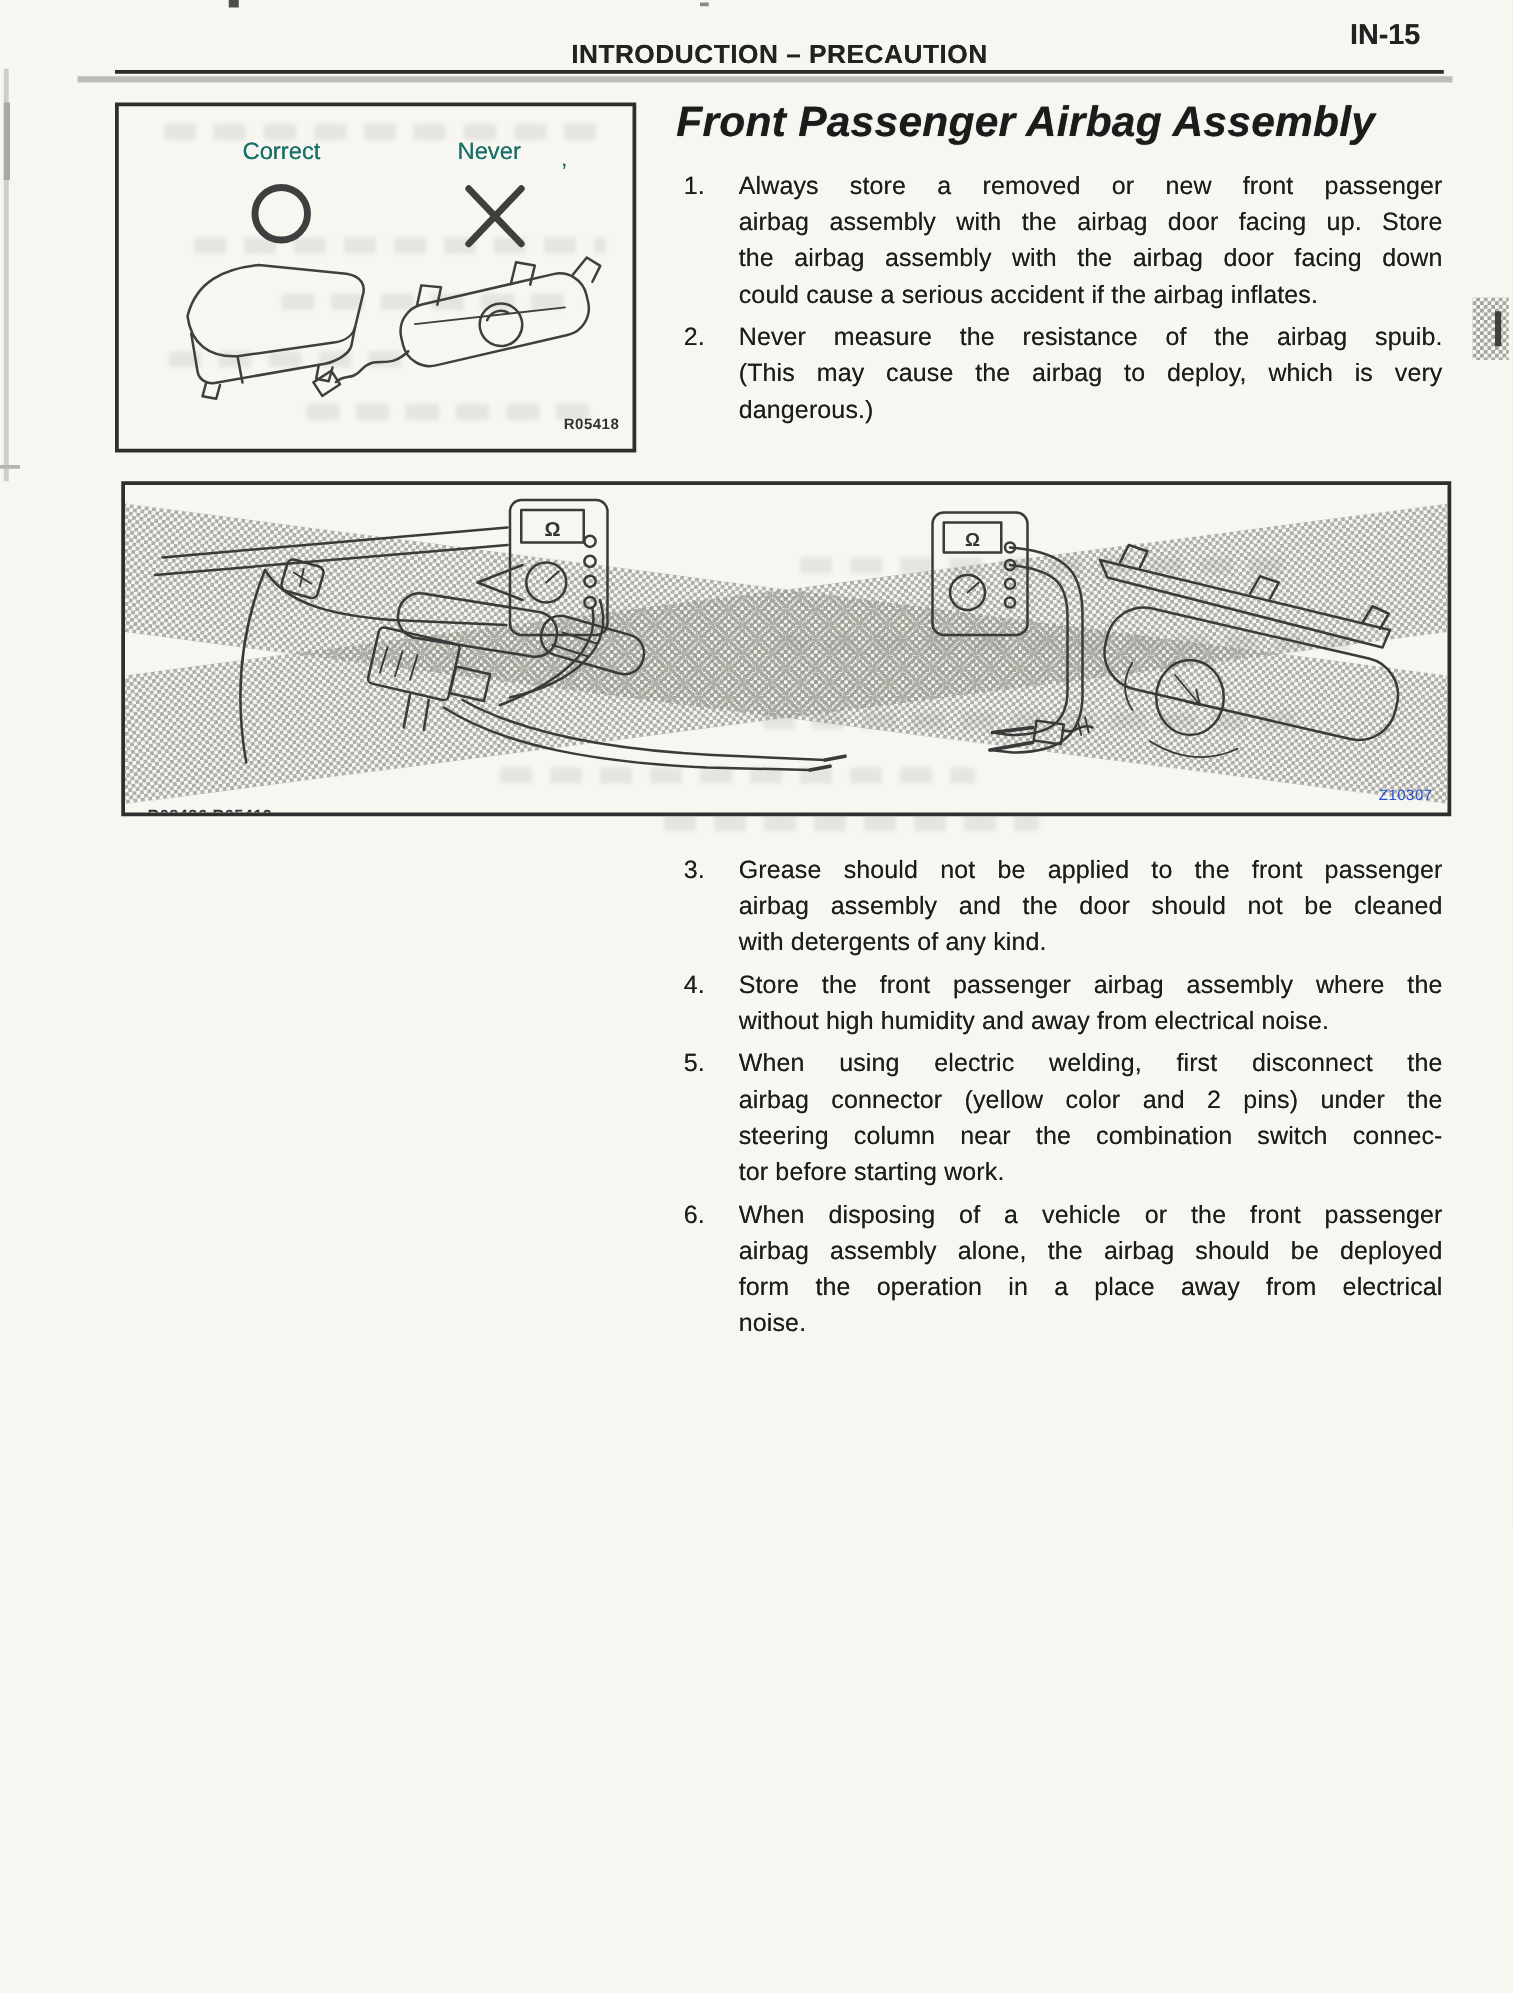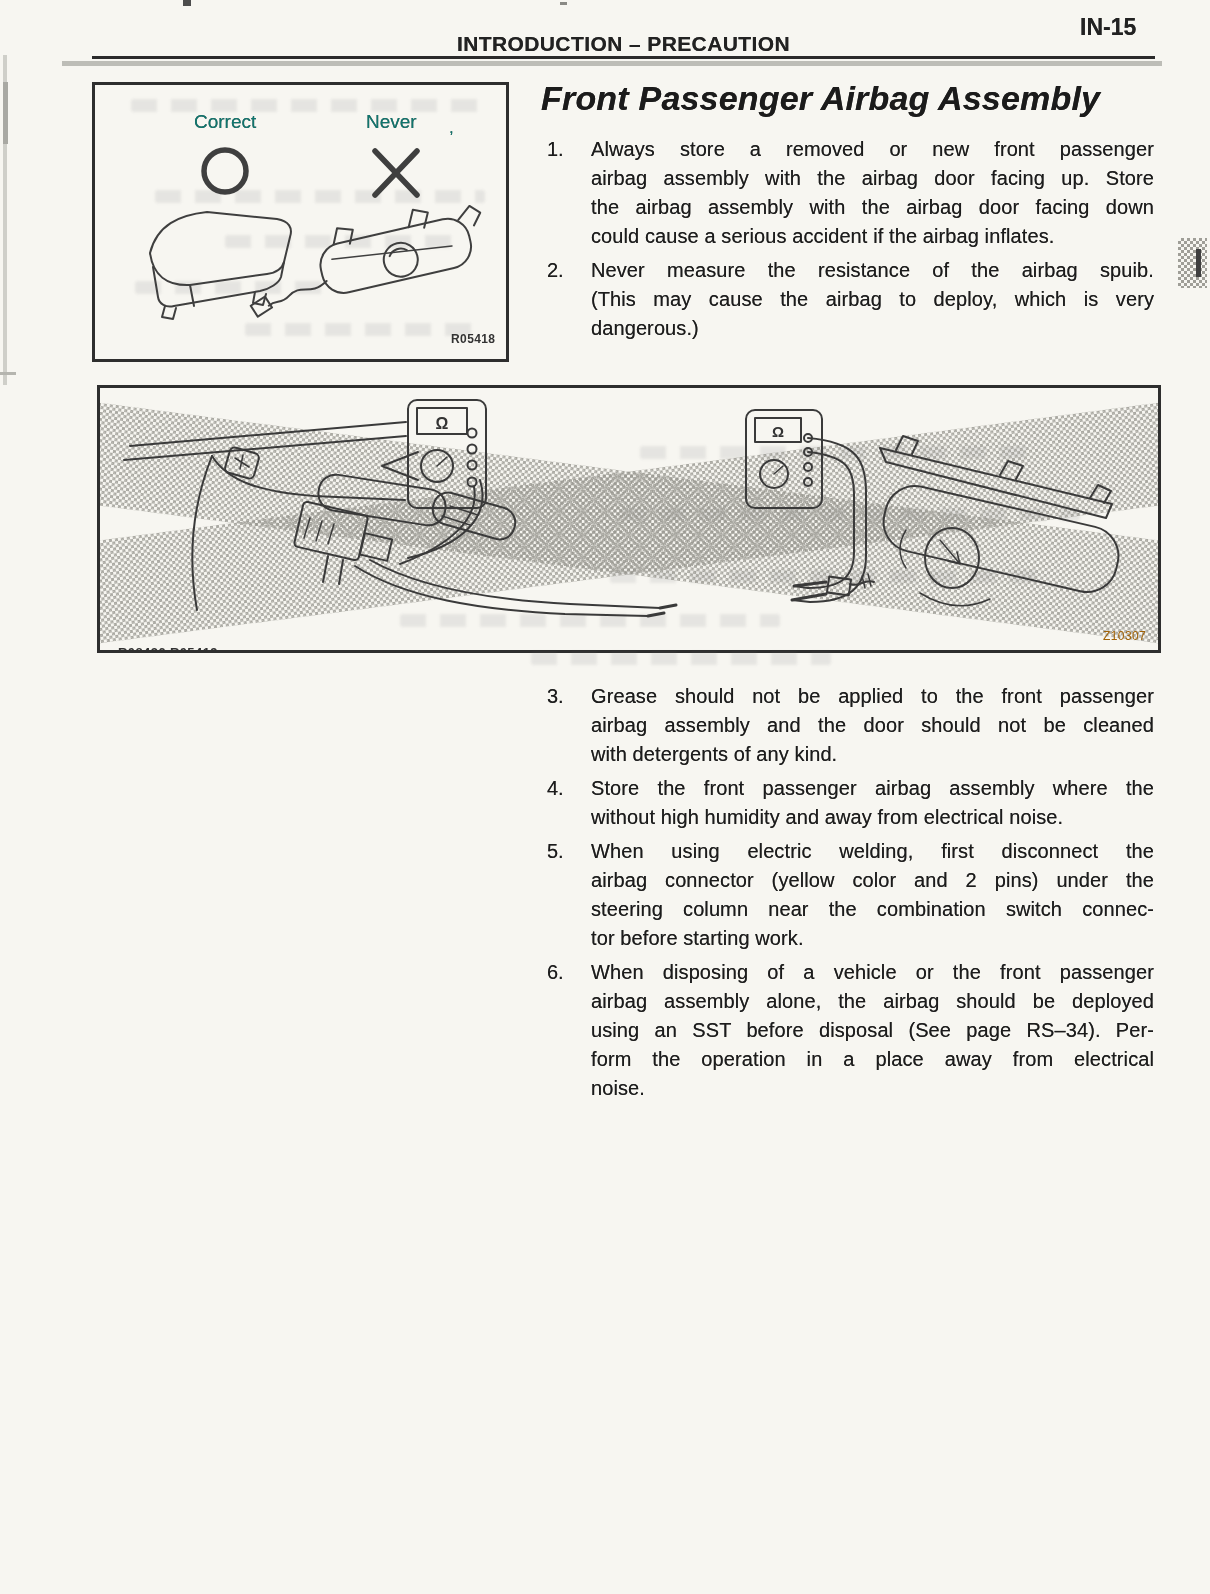--- a/index.html
+++ b/index.html
@@ -170,7 +170,7 @@
     <div class="band band-b halftone"></div>
 
     <span class="figcode" style="left:18px;top:237px;font-size:13px;margin-top:20px;">R08436 R05419</span>
-    <span class="figcode" style="left:1003px;top:241px;font-weight:400;color:#a16207;">Z10307</span>
+    <span class="figcode" style="left:1003px;top:241px;font-weight:400;color:#1d4ed8;">Z10307</span>
 
     <svg class="figsvg" width="1058" height="262" viewBox="0 0 1058 262">
       <g fill="none" stroke="#3a3a3a" stroke-width="2" stroke-linecap="round" stroke-linejoin="round">

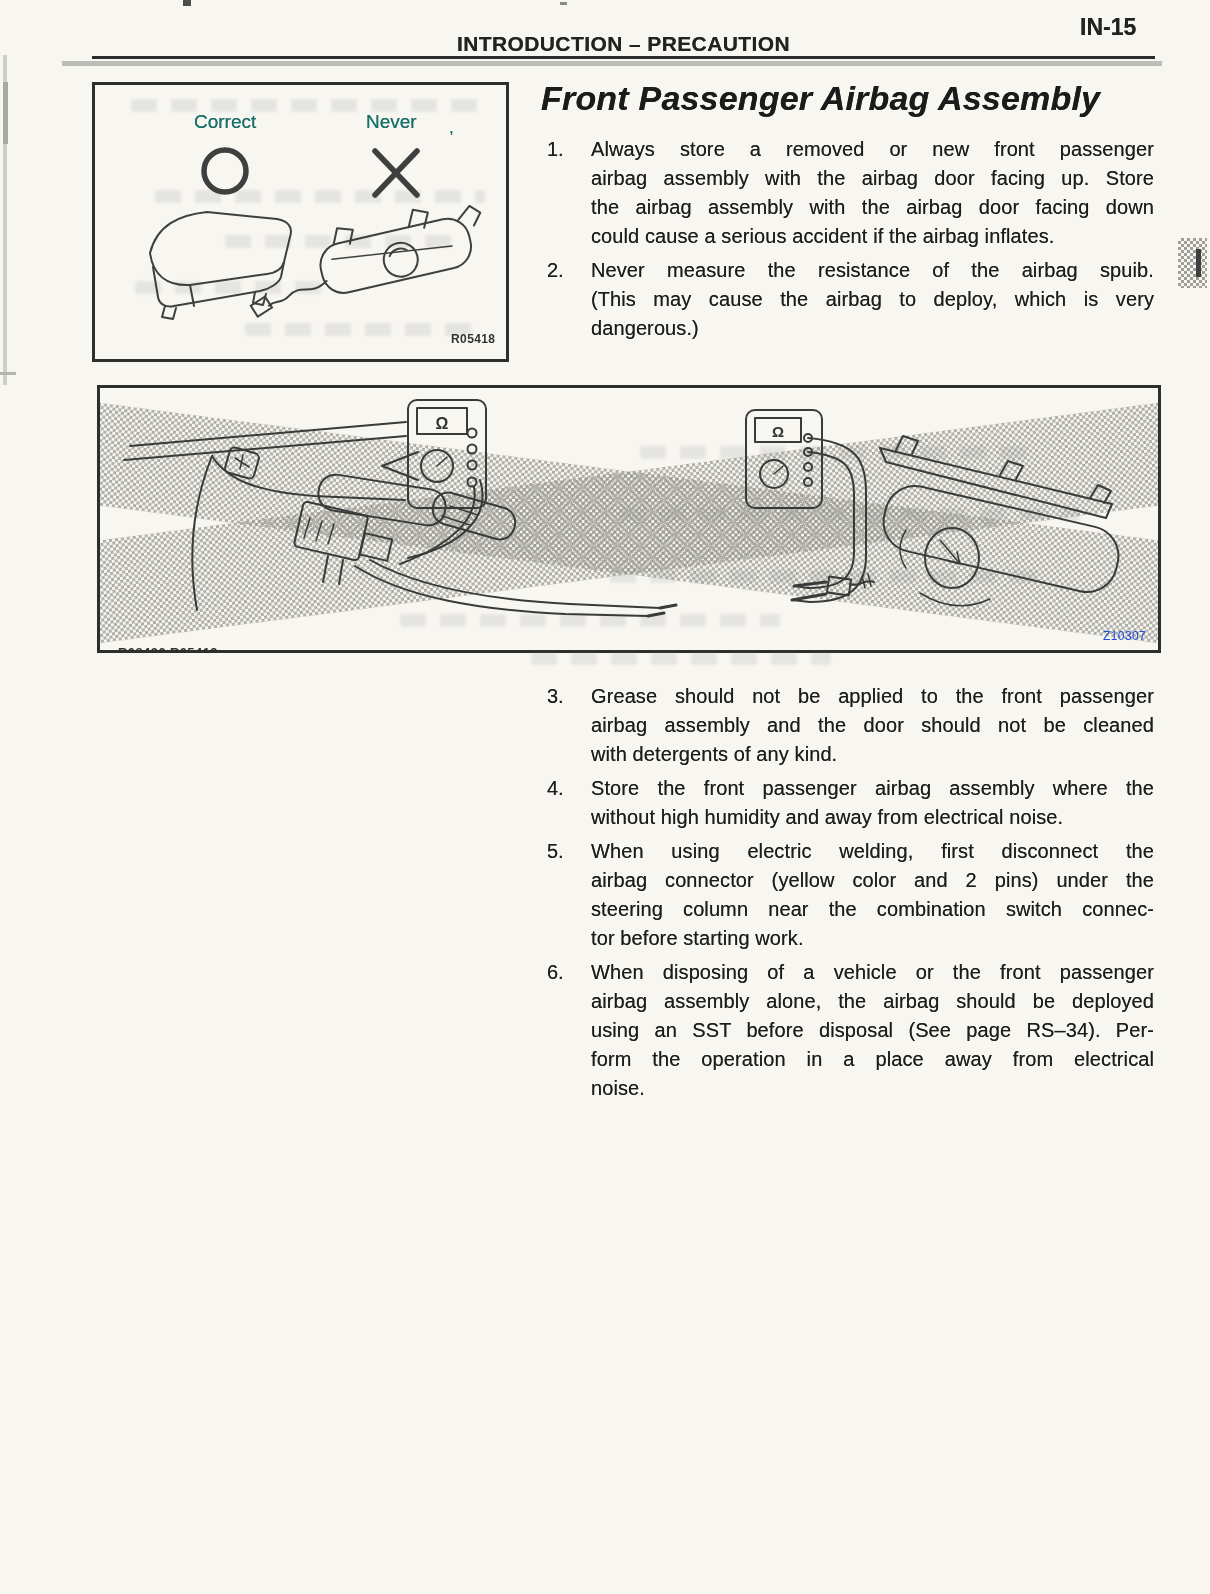--- a/index.html
+++ b/index.html
@@ -268,7 +268,6 @@
         <span class="num">6.</span>
         <div class="line">When disposing of a vehicle or the front passenger</div>
         <div class="line">airbag assembly alone, the airbag should be deployed</div>
-        <div class="line">using an SST before disposal (See page RS–34).  Per-</div>
         <div class="line">form the operation in a place away from electrical</div>
         <div class="line last">noise.</div>
       </div>

